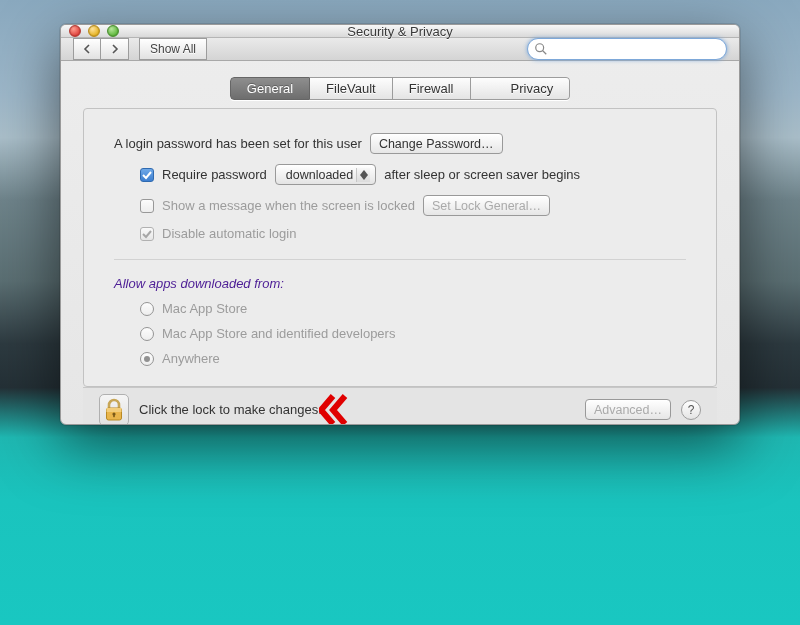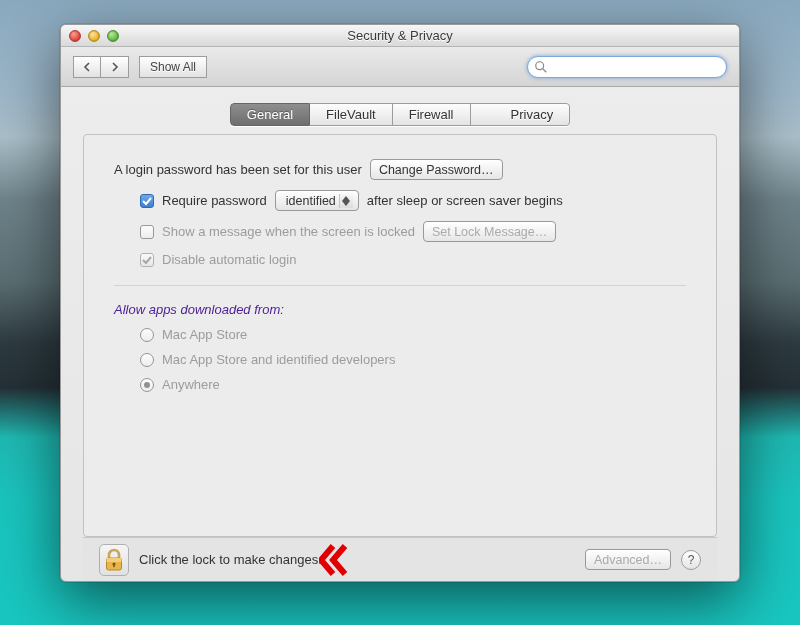--- a/index.html
+++ b/index.html
@@ -20,7 +20,7 @@
   }
   .window {
     width: 680px;
-    height: 558px;
+    height: 401px;
     background: linear-gradient(#ededed, #e6e6e6);
     border: 1px solid #9a9a9a;
     border-radius: 6px;

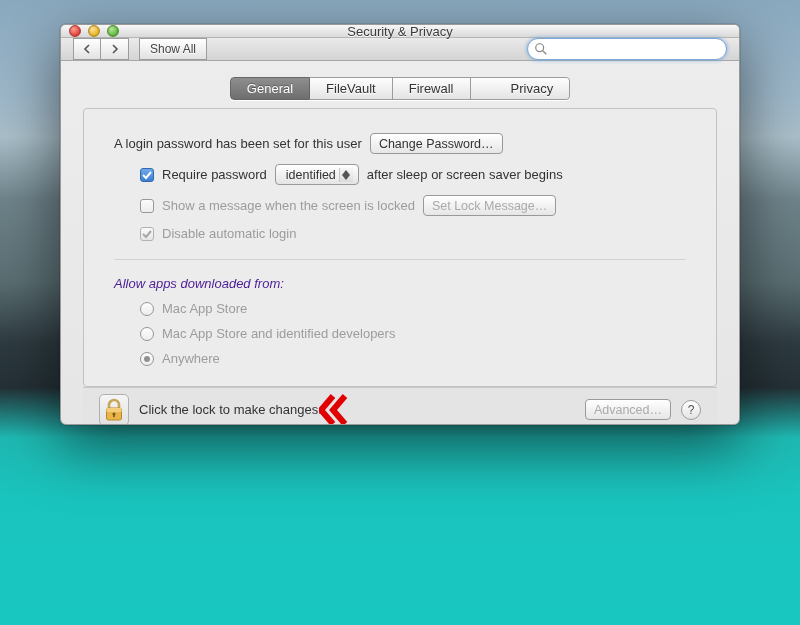--- a/index.html
+++ b/index.html
@@ -242,7 +242,7 @@
         </span>
         <span class="lbl">Require password</span>
         <span class="select">
-          <span>identified</span>
+          <span>downloaded</span>
           <span class="caret">
             <svg viewBox="0 0 8 5">
                 <path d="M0 5 L4 0 L8 5 Z" fill="#555"></path>

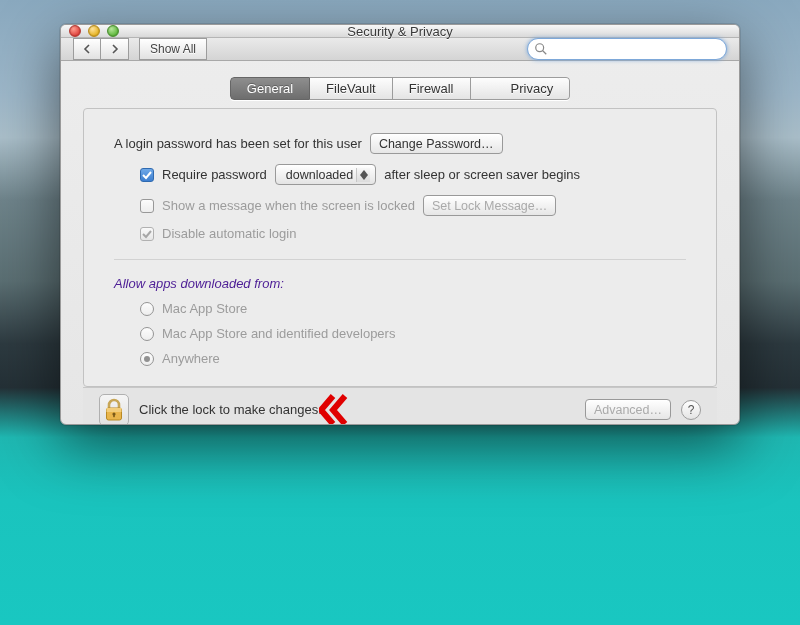--- a/index.html
+++ b/index.html
@@ -260,7 +260,7 @@
           
         </span>
         <span class="lbl dis">Show a message when the screen is locked</span>
-        <span class="pushbtn disabled">Set Lock Message…</span>
+        <span class="pushbtn disabled">Set Lock General…</span>
       </div>
 
       <div class="row indent">

